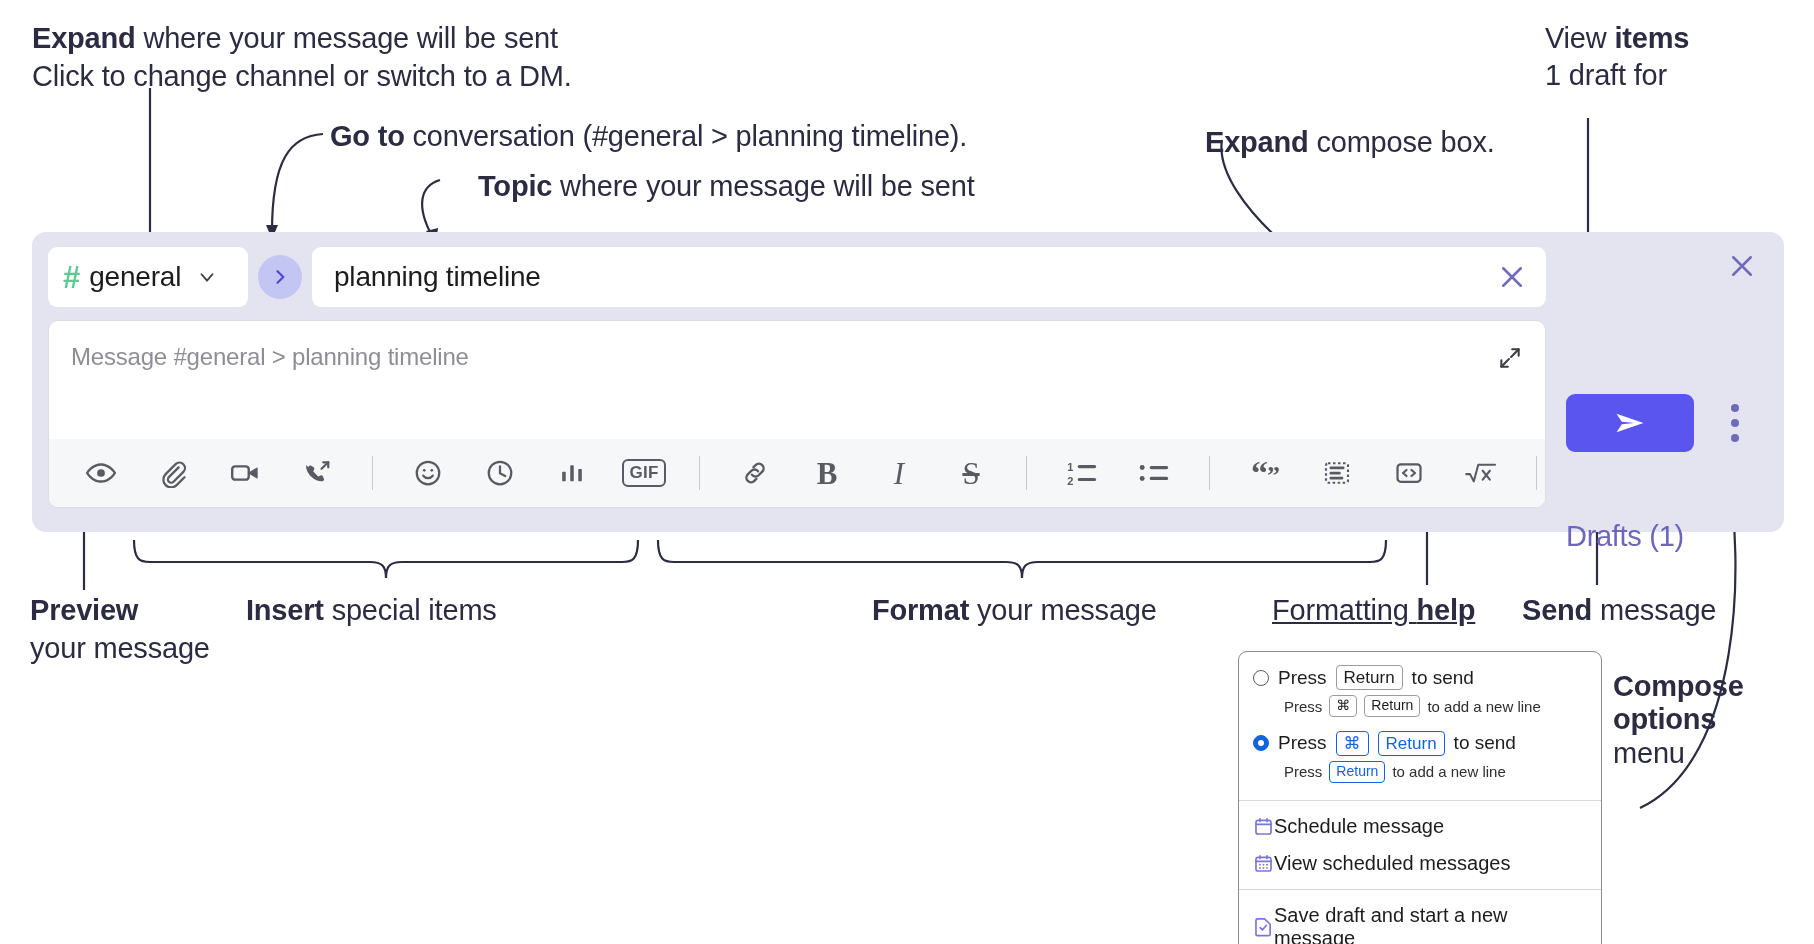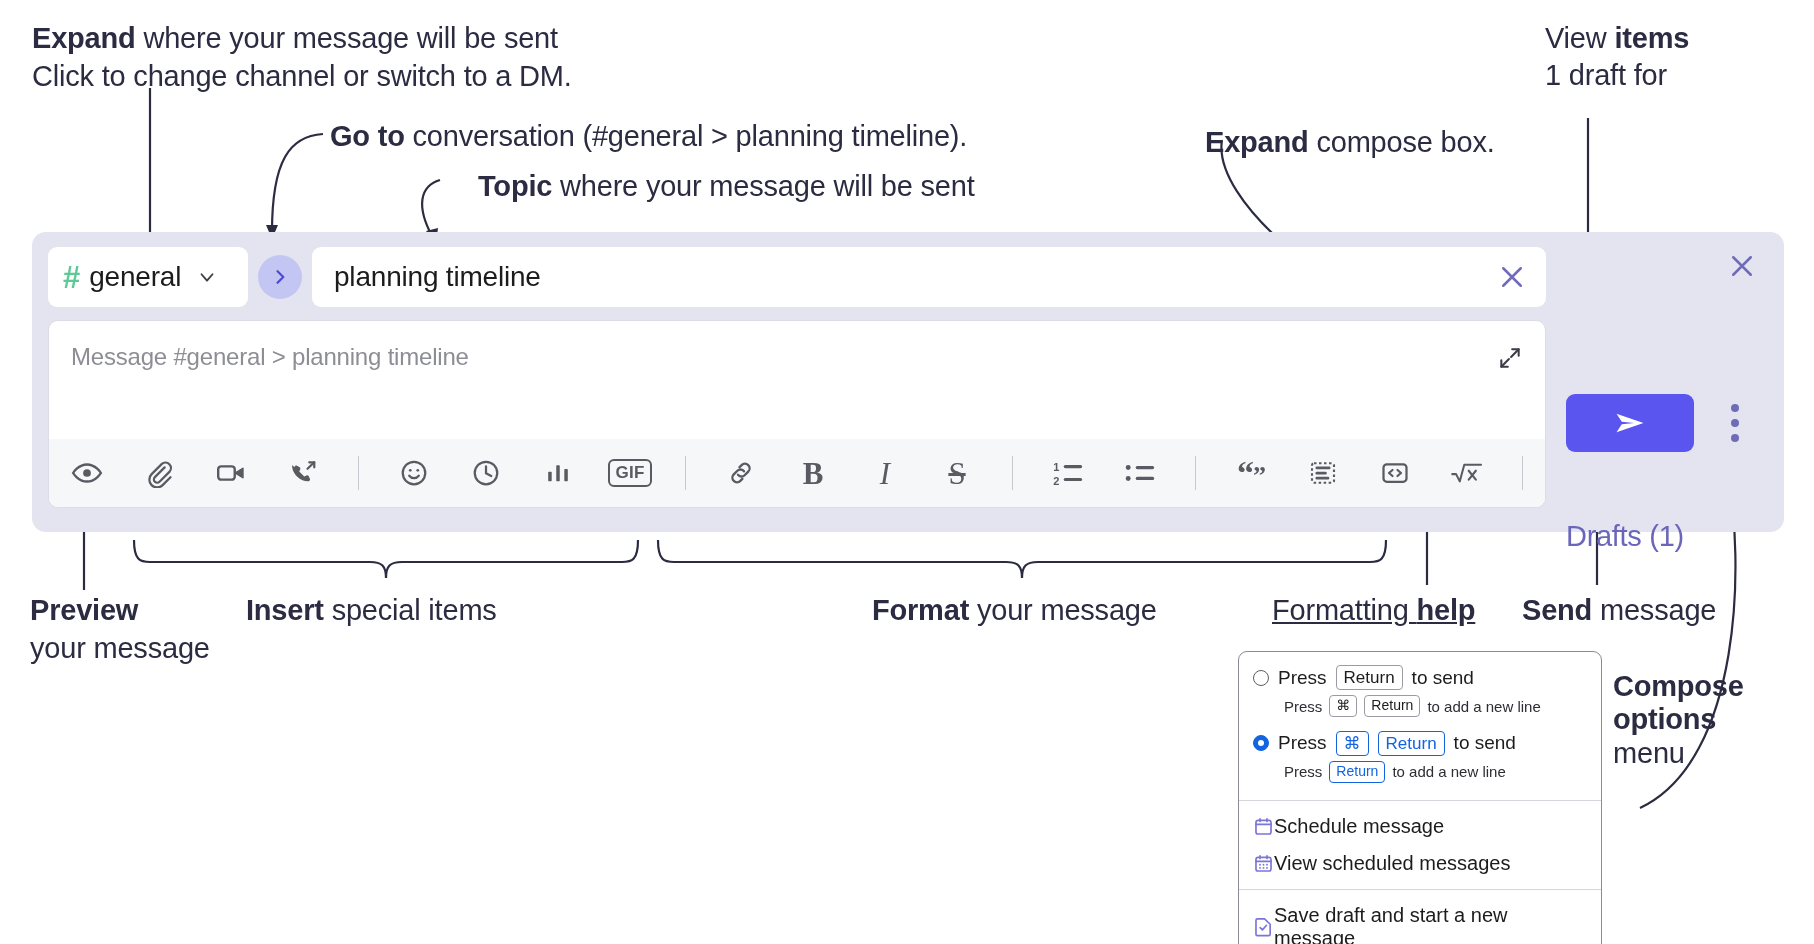--- a/index.html
+++ b/index.html
@@ -124,7 +124,7 @@
     height: 68px;
     background: #f6f7f9;
     display: flex; align-items: center;
-    padding: 0 10px;
+    padding: 0 24px;
     gap: 16px;
   }
   .tb {

